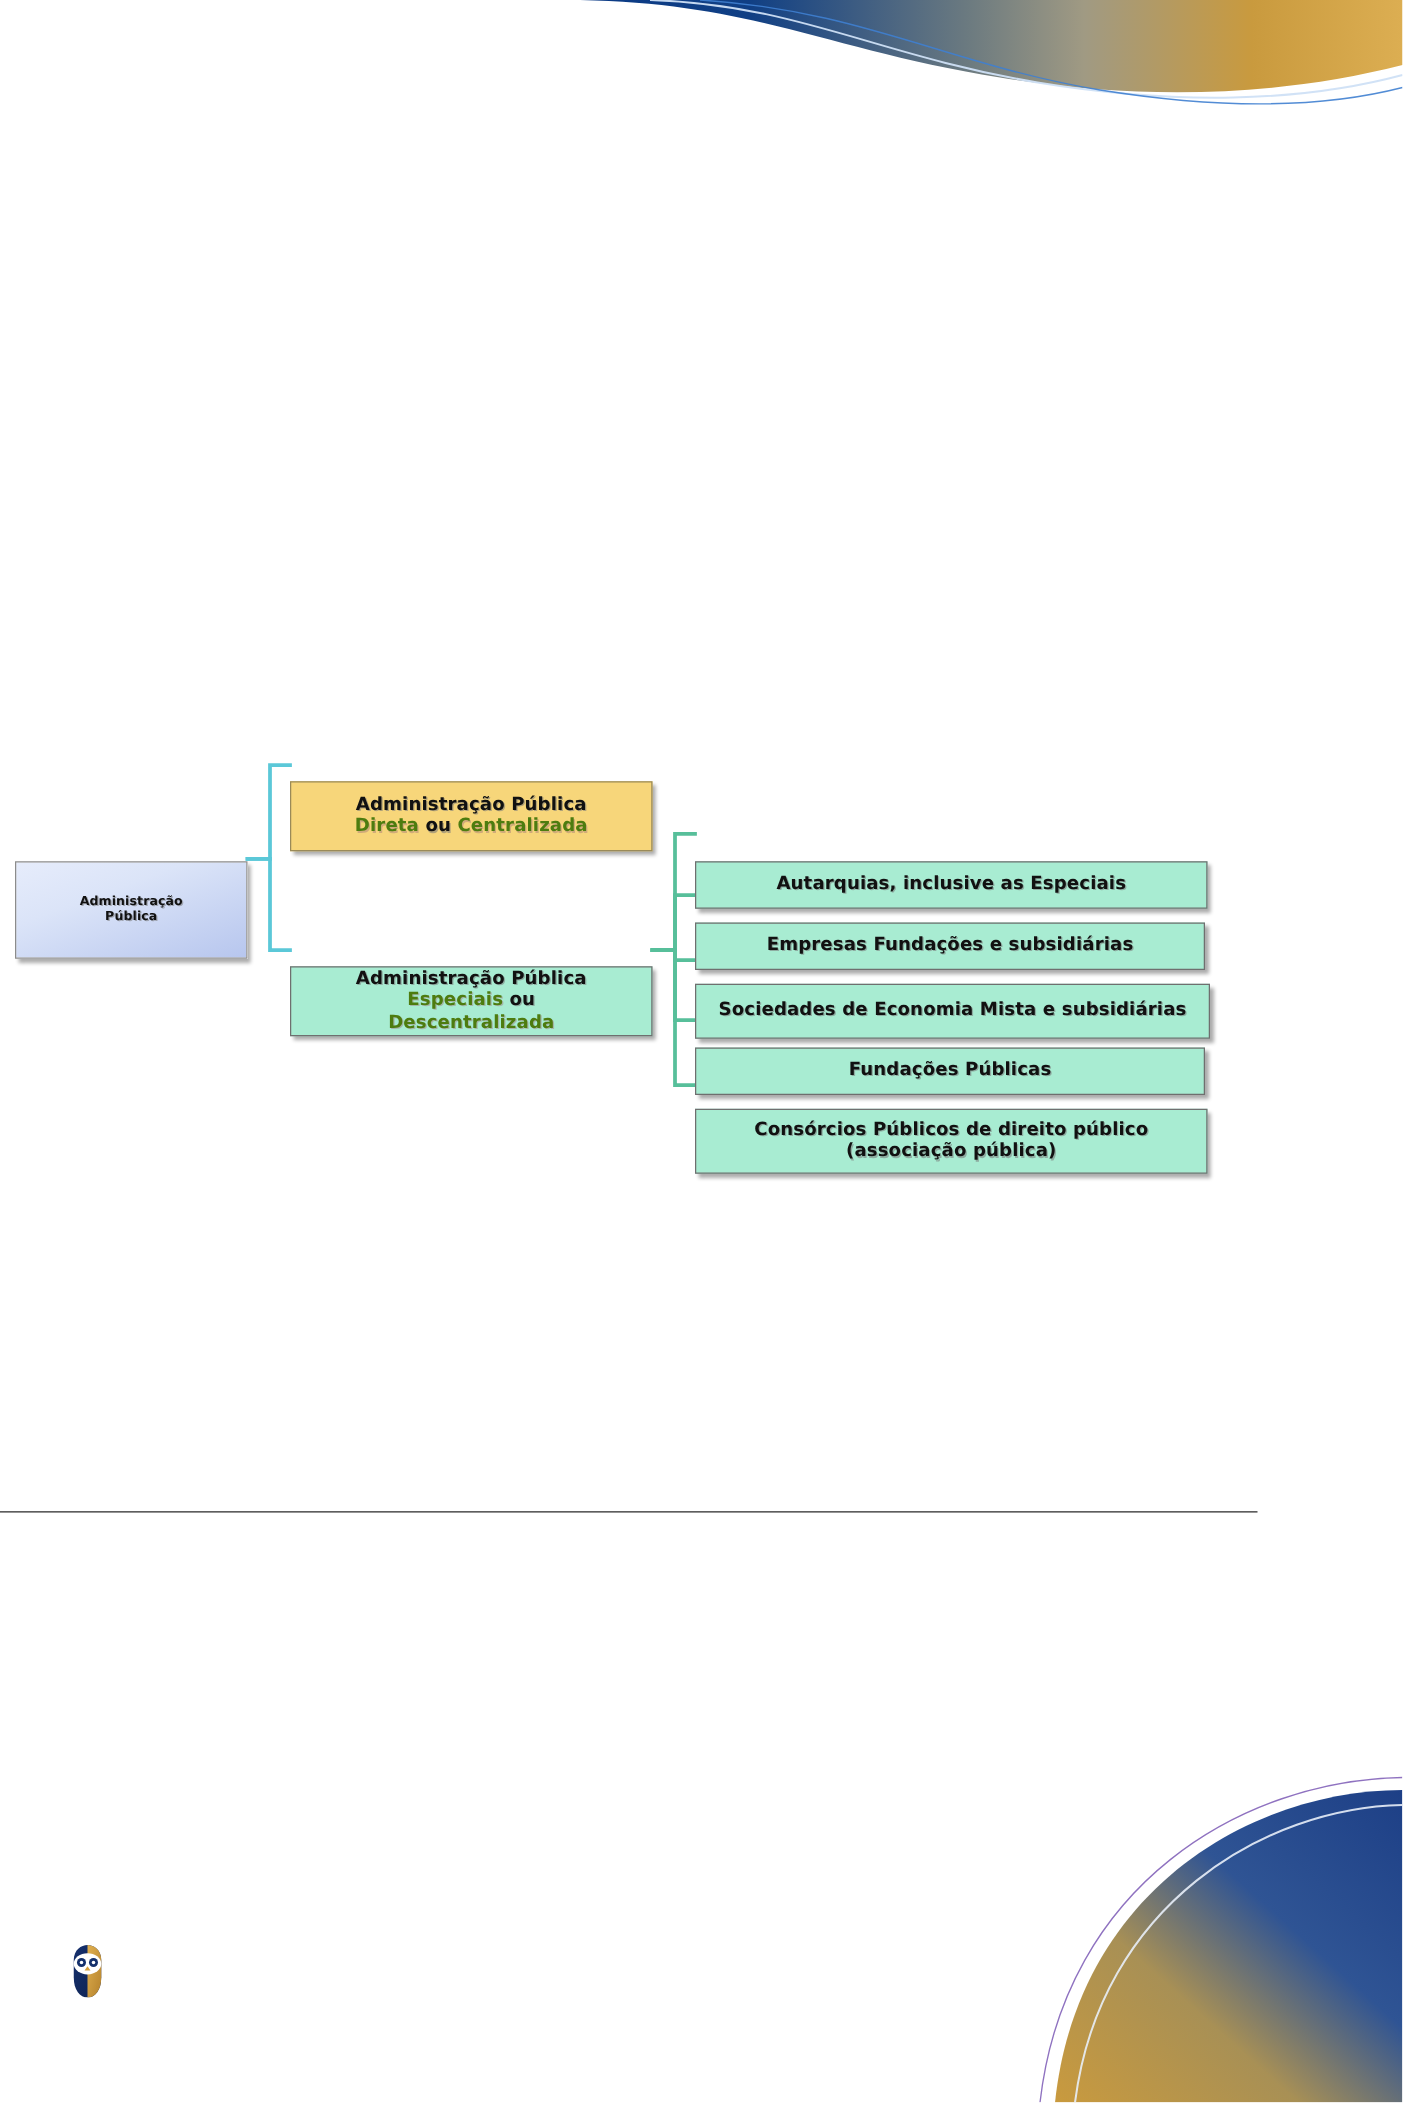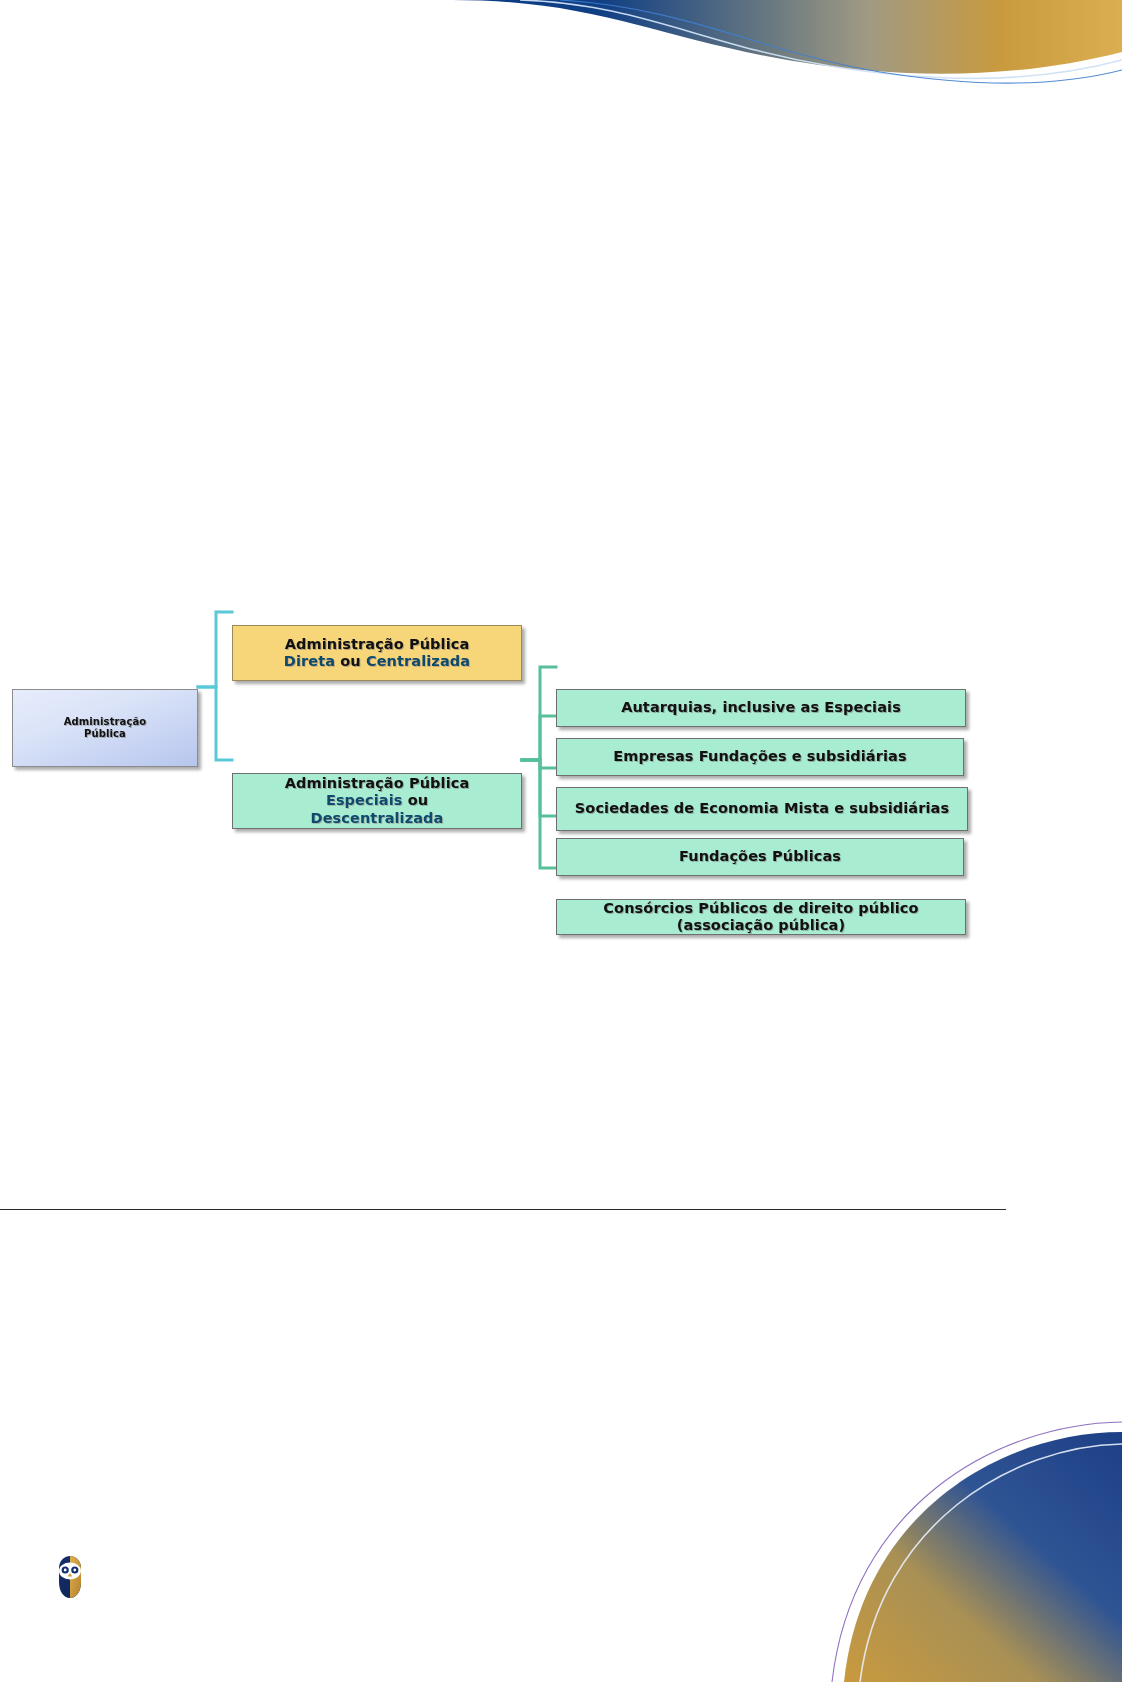--- a/index.html
+++ b/index.html
@@ -90,7 +90,7 @@
   .node.leaf.l3{ left:556px; top:227px; width:408px; height:38px; }
   .node.leaf.l4{ left:556px; top:288px; width:410px; height:36px; }
 
-  .red{color:#0c4a6e;text-shadow:1px 1px 0 rgba(160,120,120,.45);}
+  .red{color:#4d7c0f;text-shadow:1px 1px 0 rgba(160,120,120,.45);}
   .blk{color:#111111;}
 </style>
 </head>

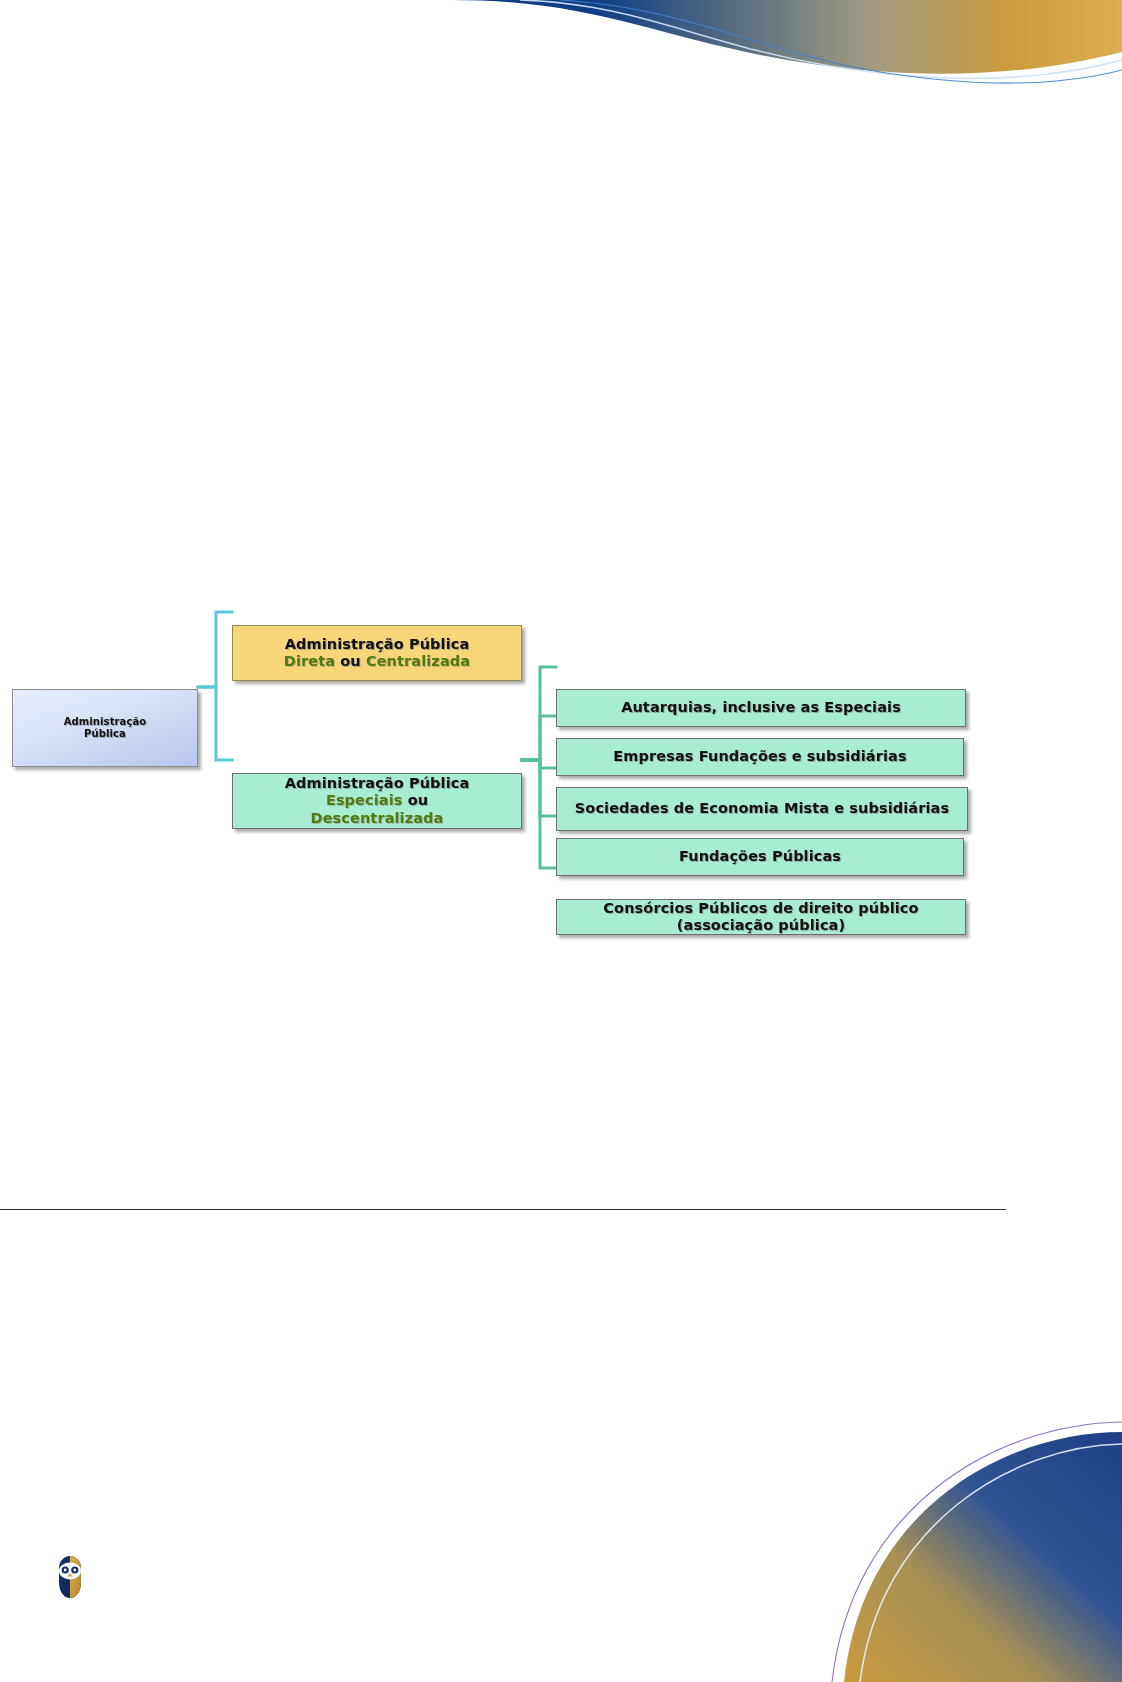--- a/index.html
+++ b/index.html
@@ -88,7 +88,7 @@
   .node.leaf.l1{ left:556px; top:127px; width:408px; height:38px; }
   .node.leaf.l2{ left:556px; top:176px; width:412px; height:44px; }
   .node.leaf.l3{ left:556px; top:227px; width:408px; height:38px; }
-  .node.leaf.l4{ left:556px; top:288px; width:410px; height:36px; }
+  .node.leaf.l4{ left:556px; top:276px; width:410px; height:52px; }
 
   .red{color:#4d7c0f;text-shadow:1px 1px 0 rgba(160,120,120,.45);}
   .blk{color:#111111;}

